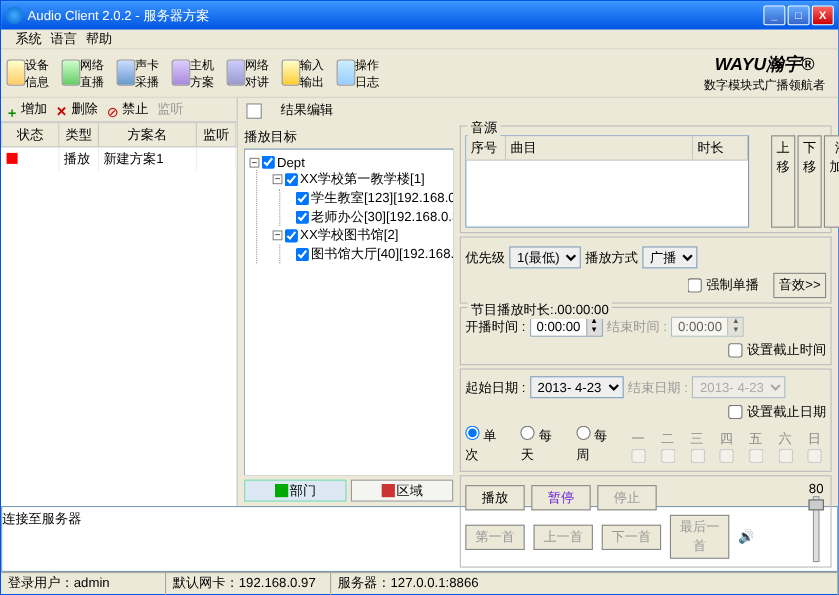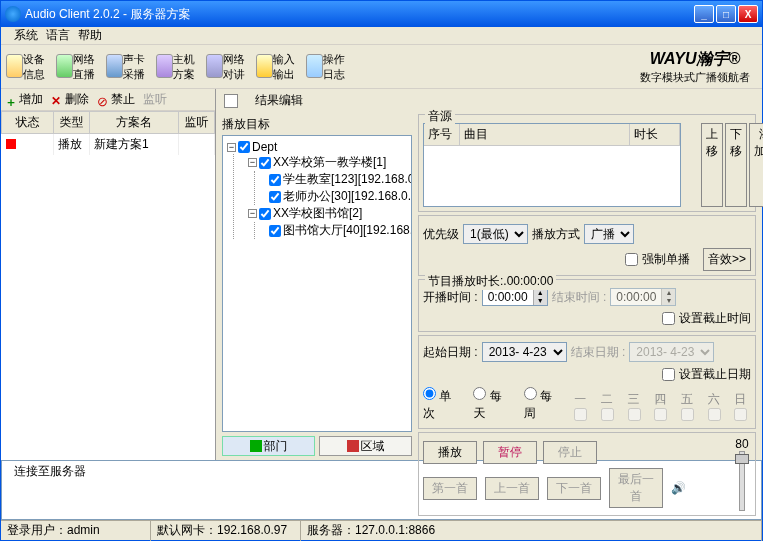--- a/index.html
+++ b/index.html
@@ -332,7 +332,7 @@
               <div style="flex:1">
                 <div class="play-row">
                   <div class="btn">播放</div>
-                  <div class="btn" style="color:#be185d">暂停</div>
+                  <div class="btn" style="color:#6d28d9">暂停</div>
                   <div class="btn" style="color:#999">停止</div>
                 </div>
                 <div class="nav-row">

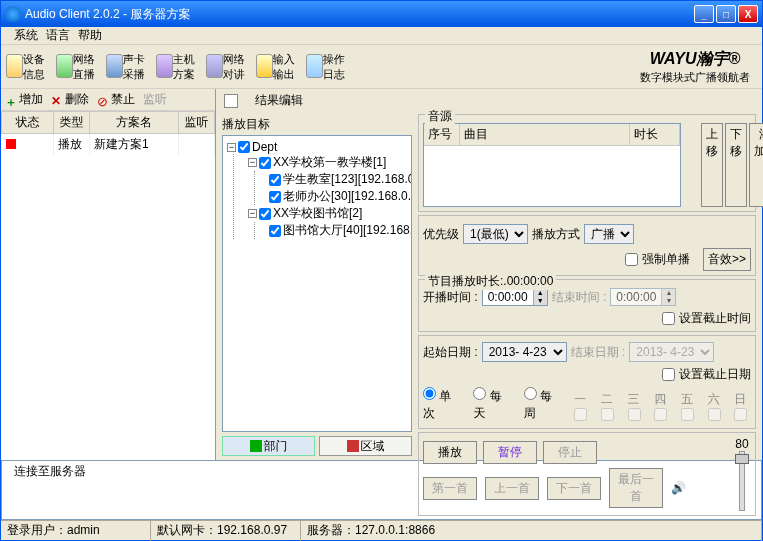--- a/index.html
+++ b/index.html
@@ -357,7 +357,7 @@
   </div>
 
   <div class="log-area">
-    <div style="padding:2px 12px">连接至服务器</div>
+    <div style="padding:2px 0">连接至服务器</div>
   </div>
 
   <div class="statusbar">

